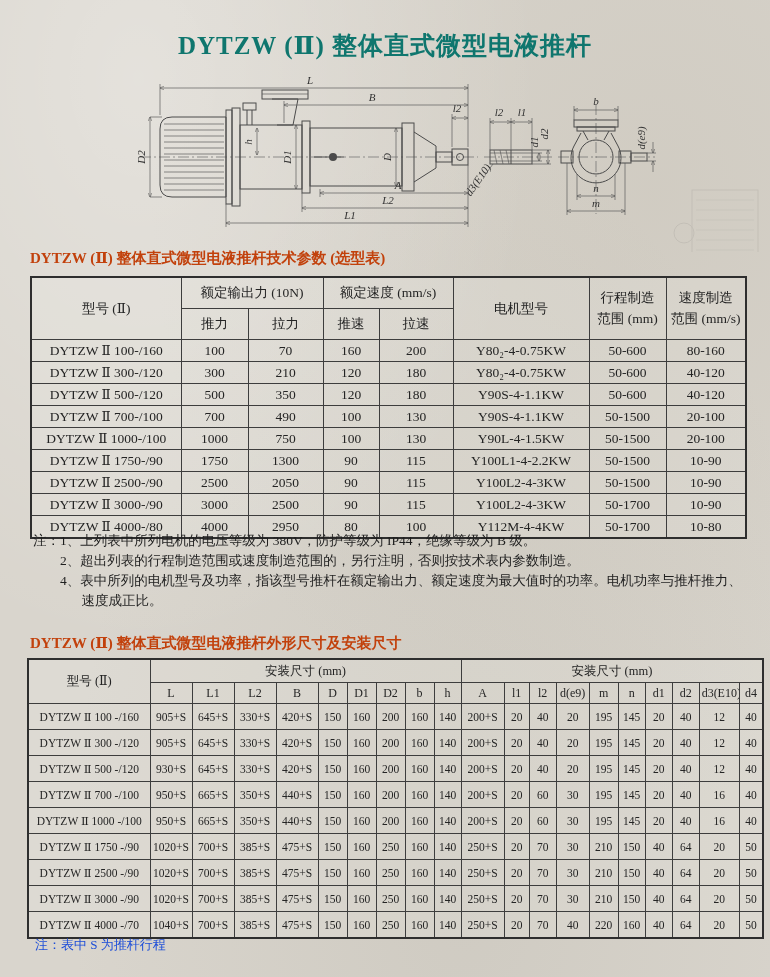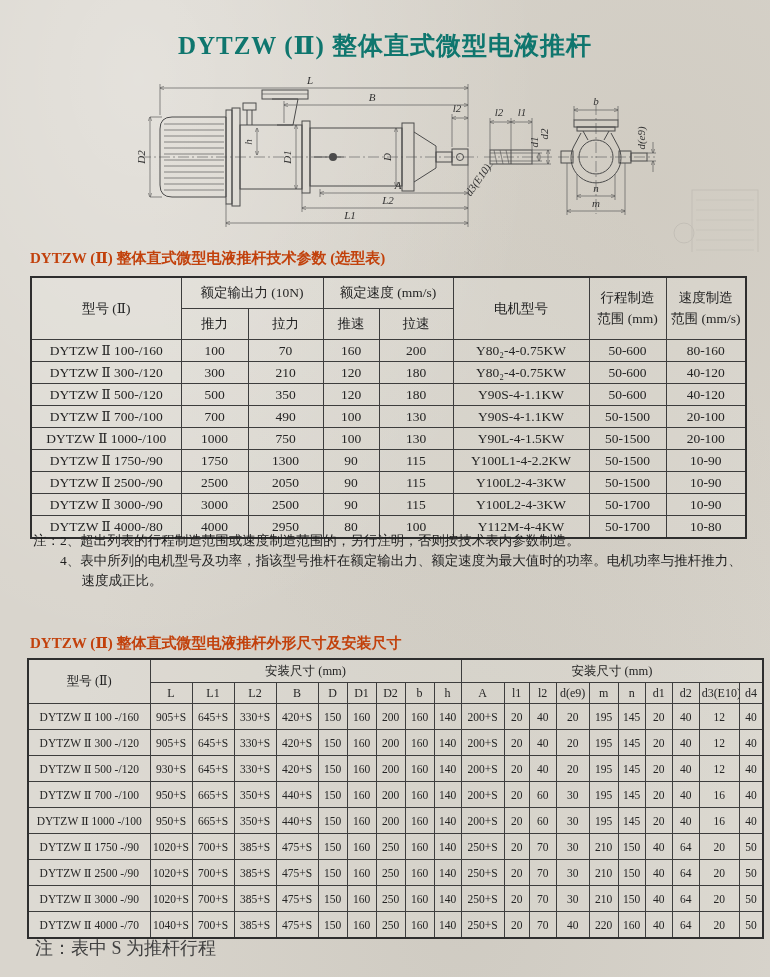--- a/index.html
+++ b/index.html
@@ -321,6 +321,7 @@
   <div class="notes">
     <div class="notes-label">注：</div>
     <div class="notes-items">
+        <div class="note-item">1、上列表中所列电机的电压等级为 380V，防护等级为 IP44，绝缘等级为 B 级。</div>
         <div class="note-item">2、超出列表的行程制造范围或速度制造范围的，另行注明，否则按技术表内参数制造。</div>
         <div class="note-item">4、表中所列的电机型号及功率，指该型号推杆在额定输出力、额定速度为最大值时的功率。电机功率与推杆推力、速度成正比。</div>
       </div>

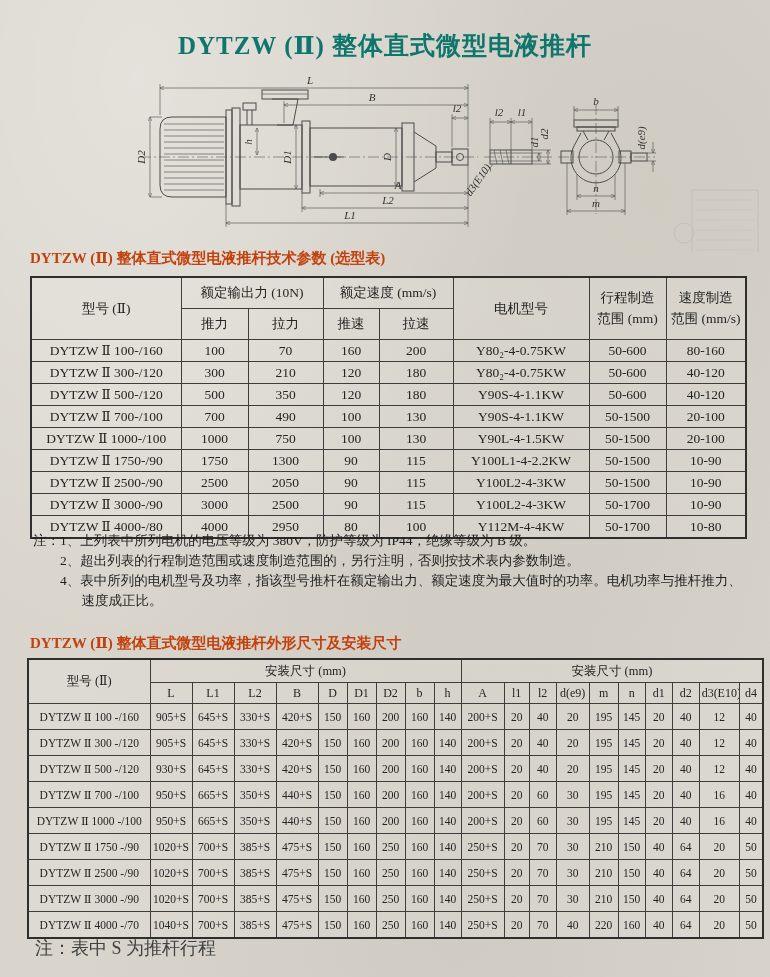--- a/index.html
+++ b/index.html
@@ -40,7 +40,7 @@
   .notes{position:absolute;top:531px;left:33px;width:712px;font-size:13.5px;line-height:20px;display:flex;color:#1f1f1f;}
   .notes-label{flex:0 0 auto;}
   .note-item{padding-left:1.6em;text-indent:-1.6em;}
-  .footnote{position:absolute;top:936px;left:35px;font-size:18px;color:#404040;}
+  .footnote{position:absolute;top:936px;left:35px;font-size:13px;color:#1d4ed8;}
 </style>
 </head>
 <body>

